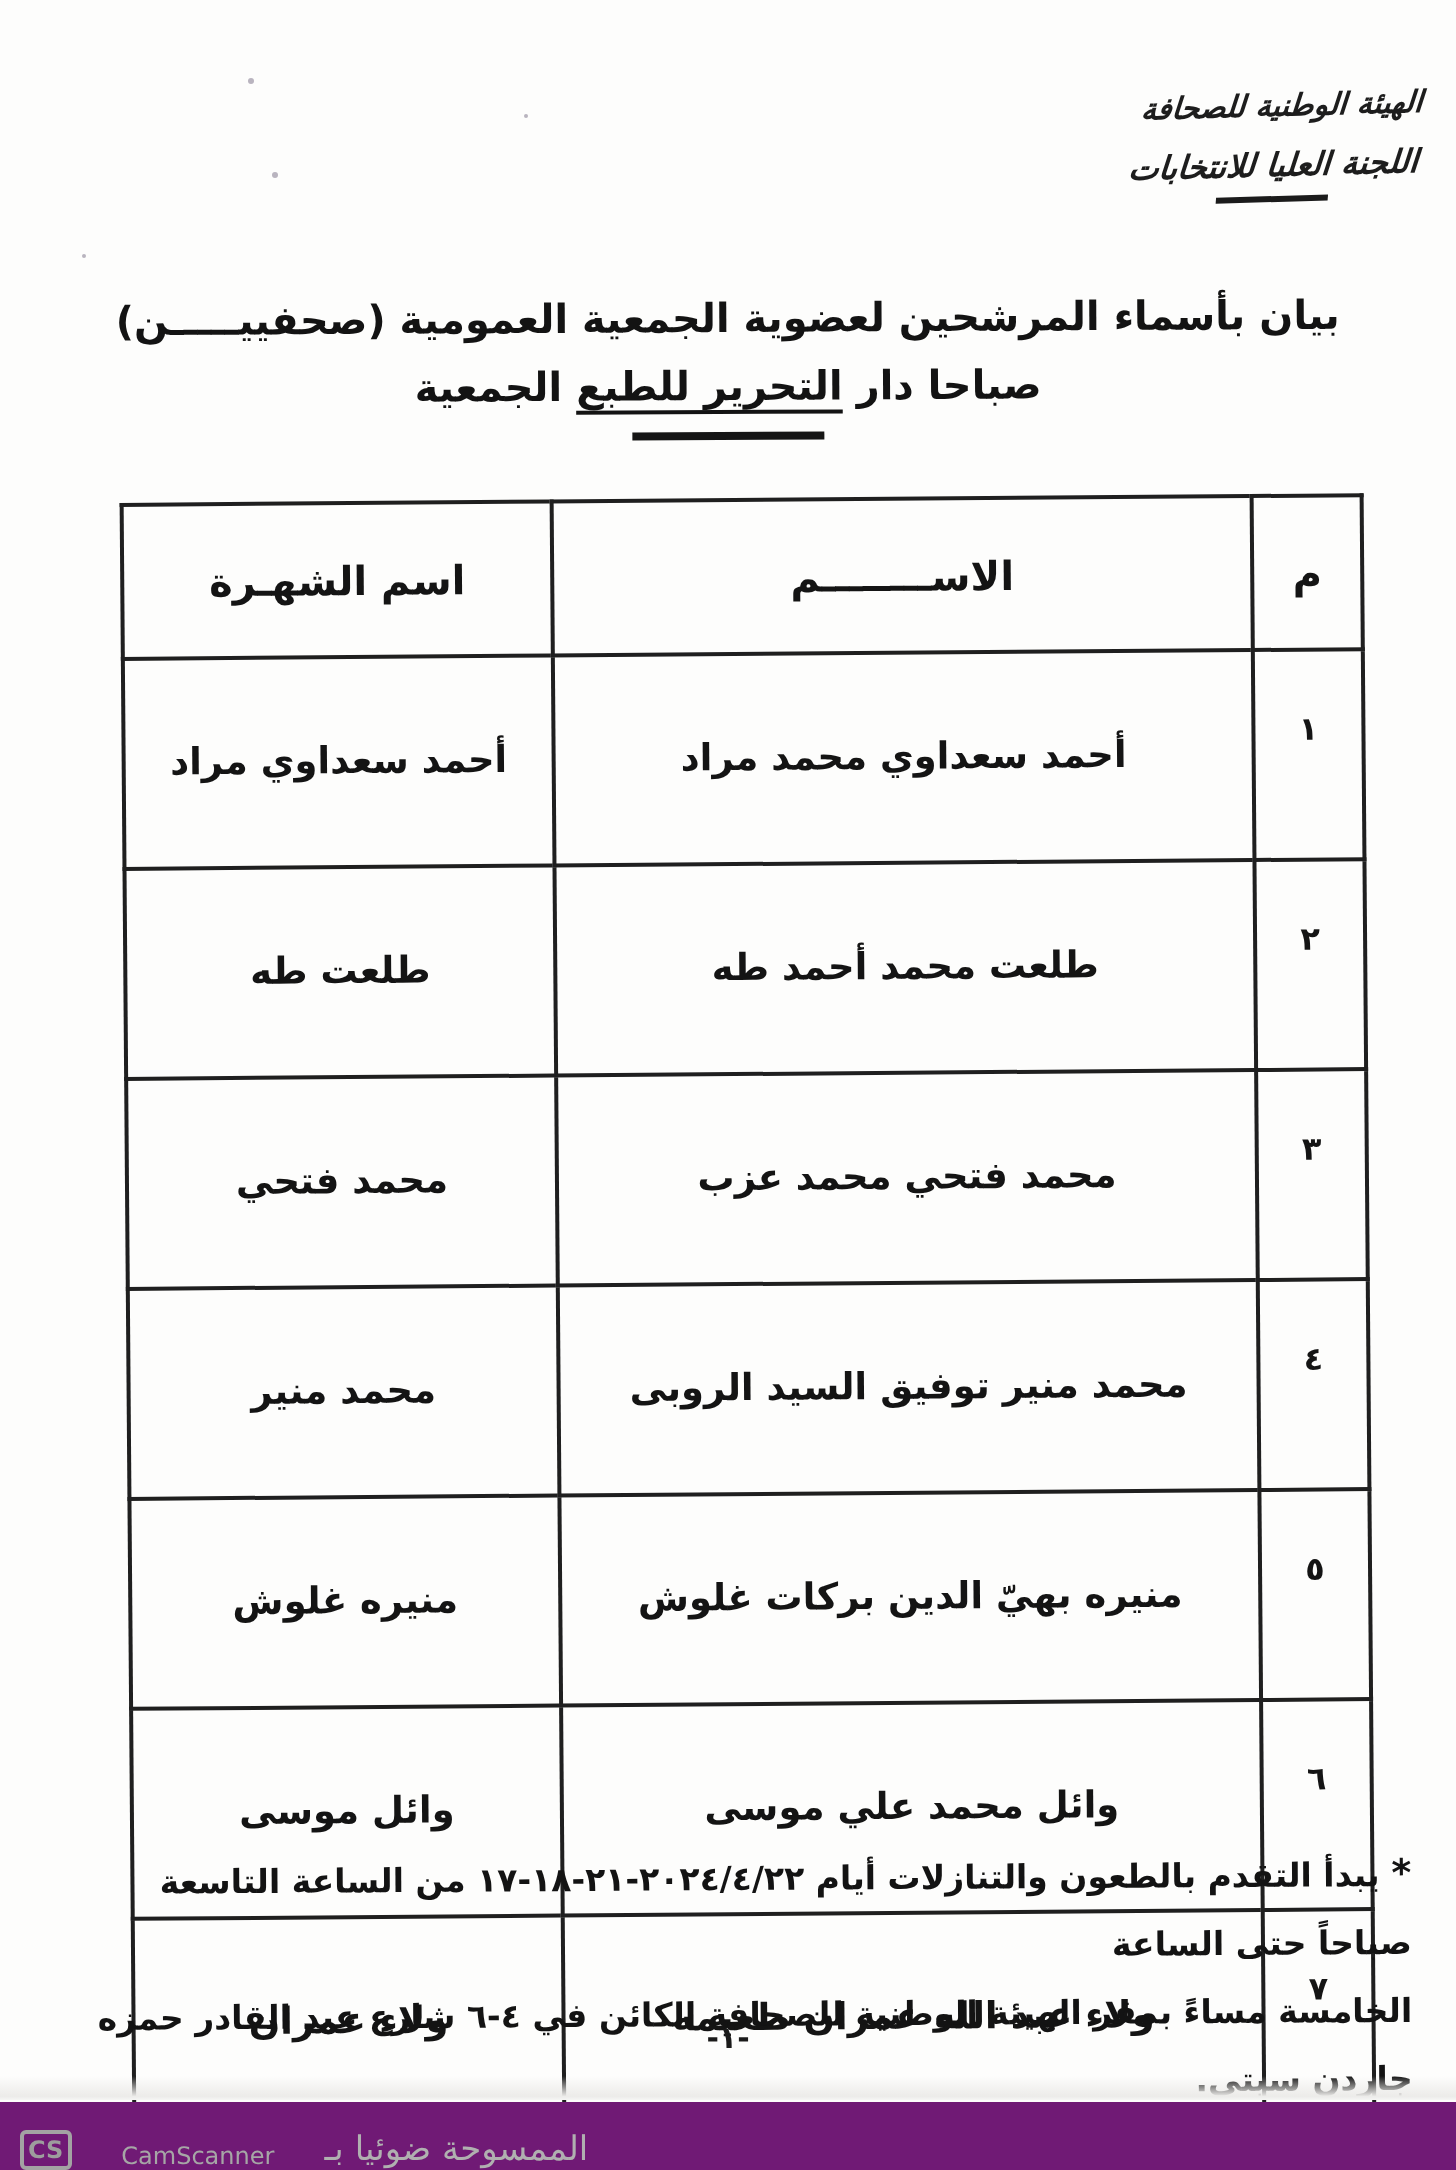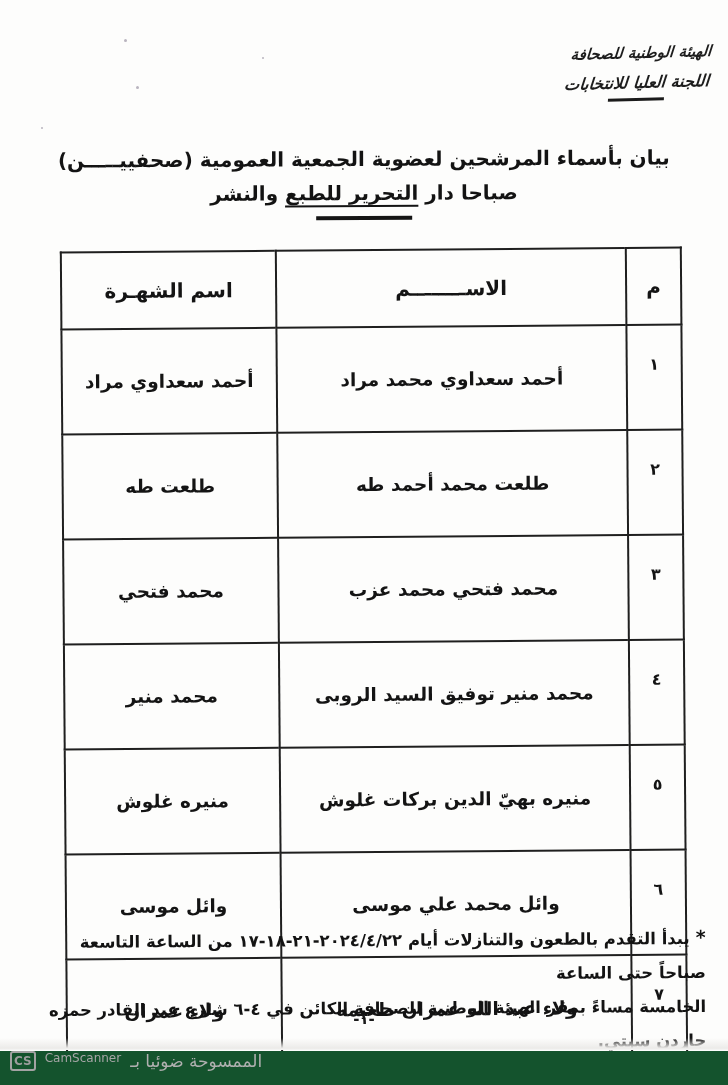--- a/index.html
+++ b/index.html
@@ -95,7 +95,7 @@
 
   <div class="title">
     <div class="t1">بيان بأسماء المرشحين لعضوية الجمعية العمومية (صحفييـــــن)</div>
-    <div class="t2"><span>صباحا دار </span><span class="u">التحرير للطبع</span><span> والنشر</span></div>
+    <div class="t2"><span>صباحا دار </span><span class="u">التحرير للطبع</span><span> الجمعية</span></div>
     <div class="title-rule"></div>
   </div>
 

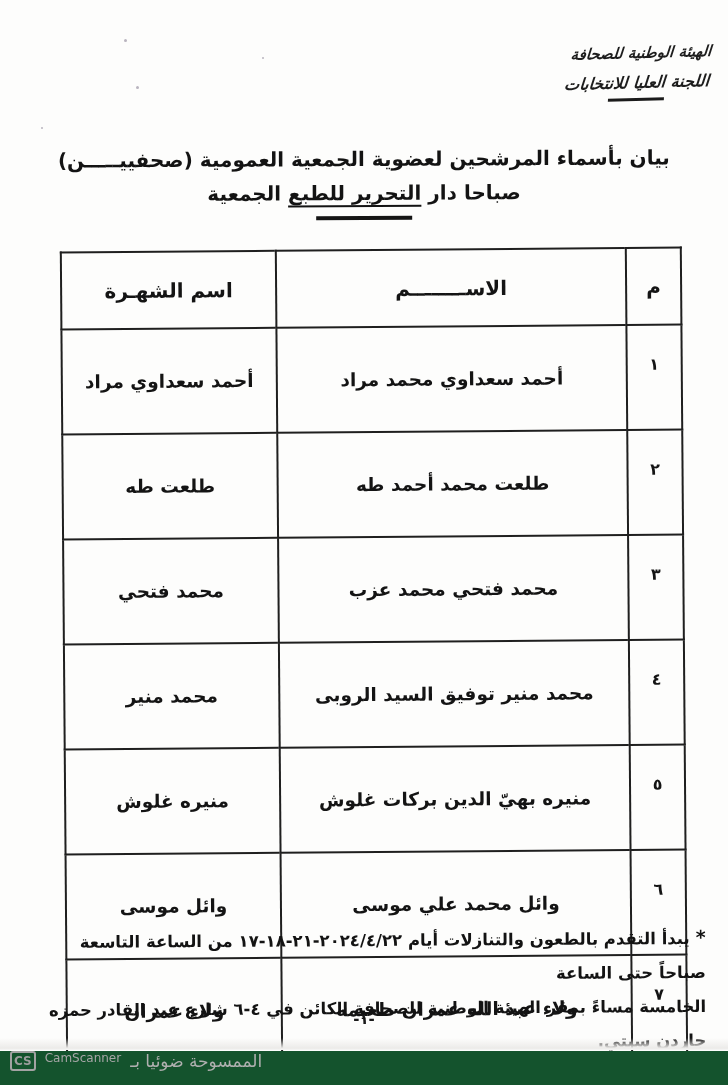--- a/index.html
+++ b/index.html
@@ -66,8 +66,8 @@
   .scan-edge{position:absolute;left:0;right:0;top:1038px;height:12px;
     background:linear-gradient(180deg,rgba(255,255,255,0),#ecebe9 85%,#f6f6f5);}
   .cam-bar{
-    position:absolute;left:0;right:0;bottom:0;height:34px;background:#14532d;
-    display:flex;align-items:flex-start;gap:9px;padding-left:10px;box-sizing:border-box;
+    position:absolute;left:0;right:0;bottom:0;height:34px;background:#701a75;
+    display:flex;align-items:flex-end;gap:25px;padding-left:10px;box-sizing:border-box;
     direction:ltr;
   }
   .cs-logo{

